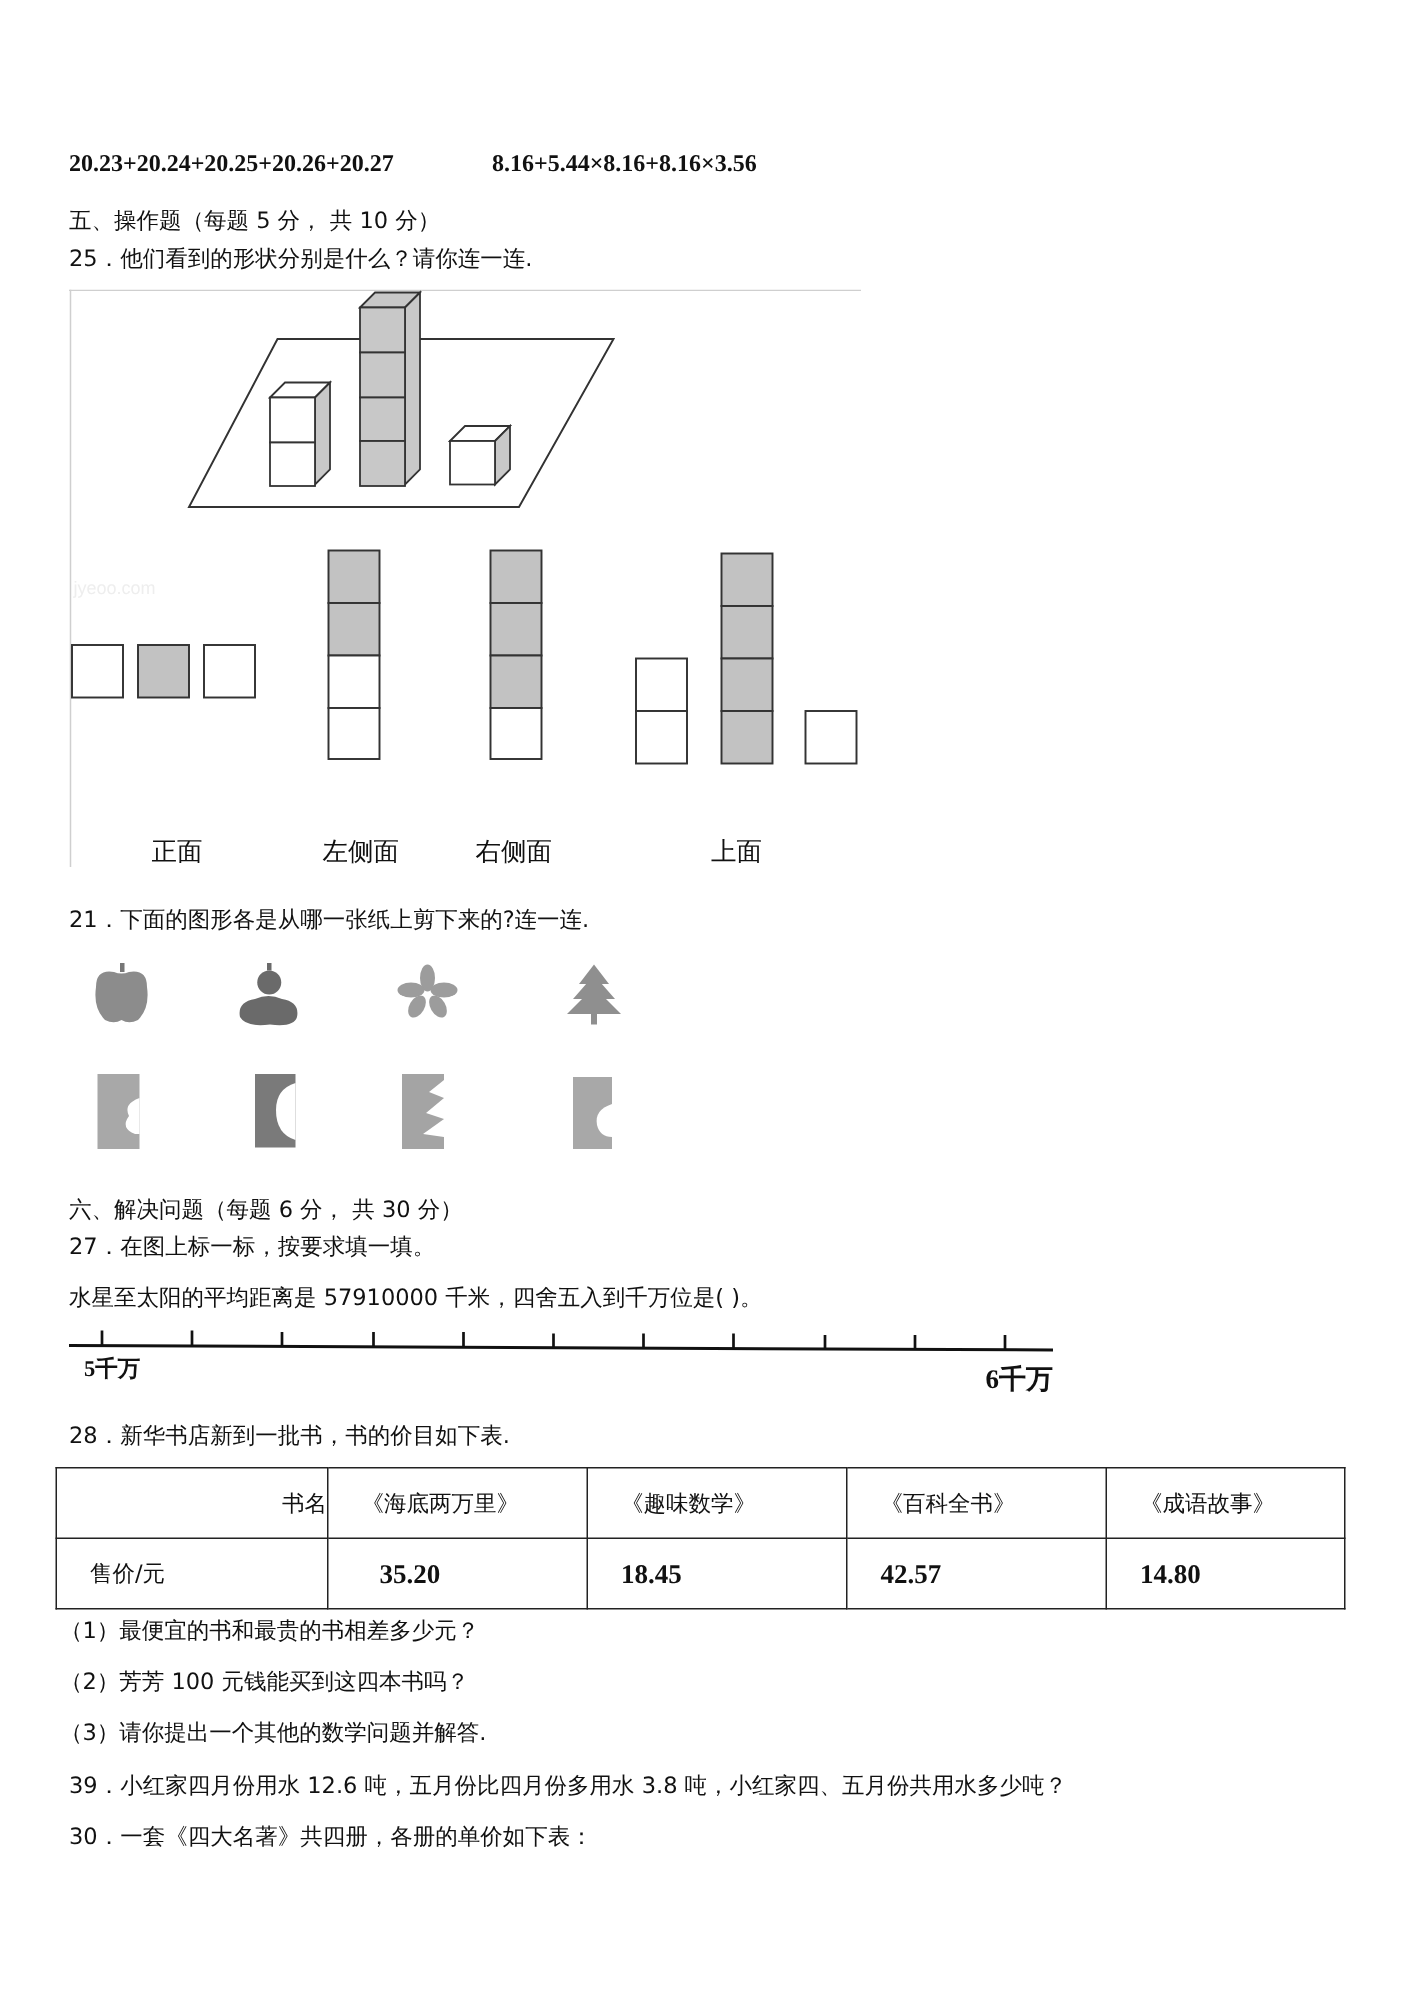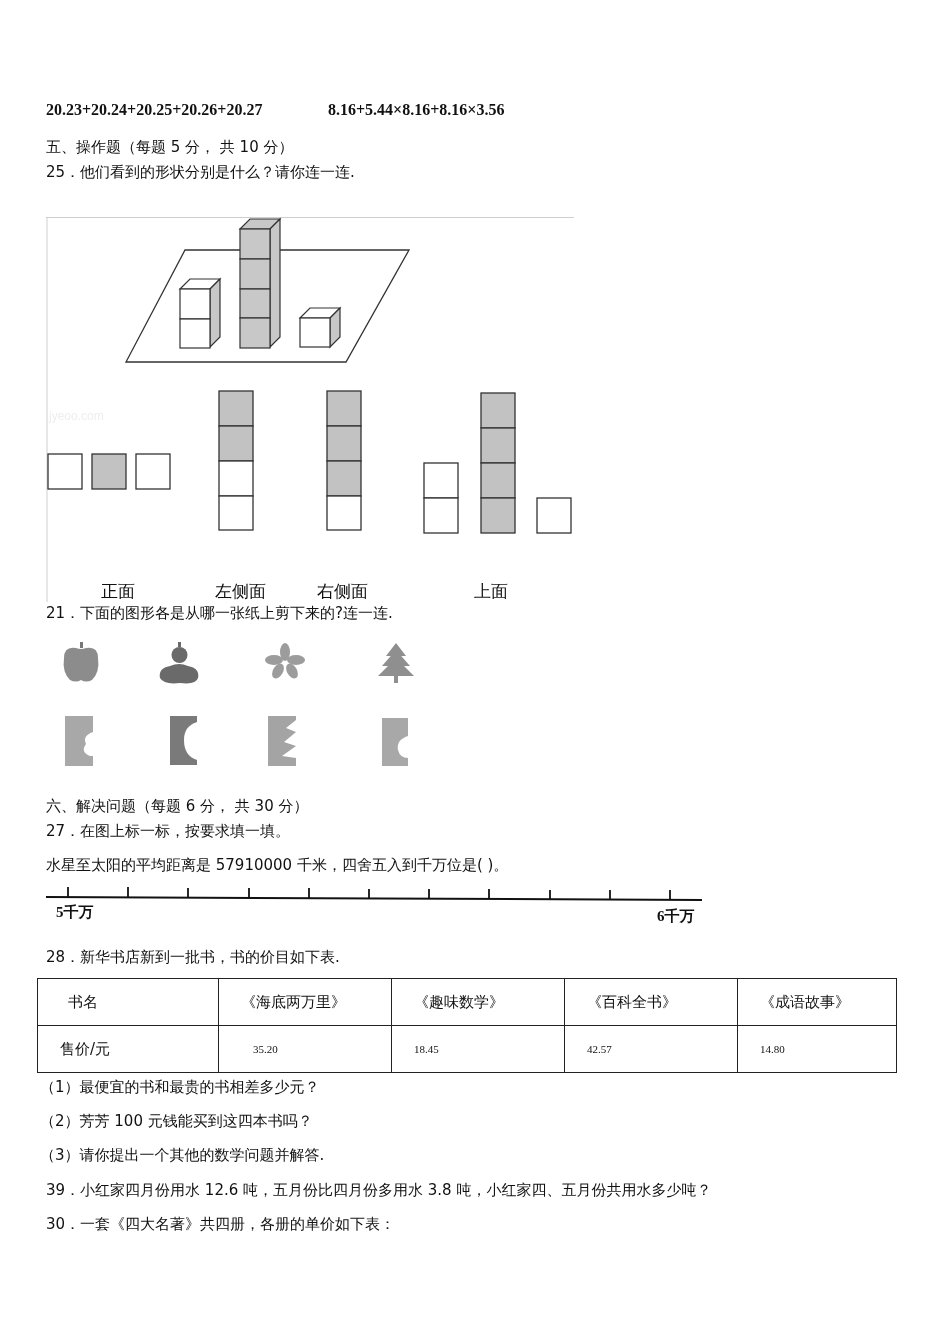--- a/index.html
+++ b/index.html
@@ -26,7 +26,7 @@
 <div class="abs txt" style="left:46px; top:138px;">五、操作题（每题 5 分， 共 10 分）</div>
 <div class="abs txt" style="left:46px; top:163px;">25．他们看到的形状分别是什么？请你连一连.</div>
 
-<div class="abs" style="left:46px; top:193px; width:528px; height:385px;margin-top:24px;">
+<div class="abs" style="left:46px; top:193px; width:528px; height:385px;">
   <svg width="528" height="385" viewBox="0 0 528 385" xmlns="http://www.w3.org/2000/svg">
 
     <line x1="0" y1="0.5" x2="528" y2="0.5" stroke="#cfcfcf" stroke-width="1"></line>

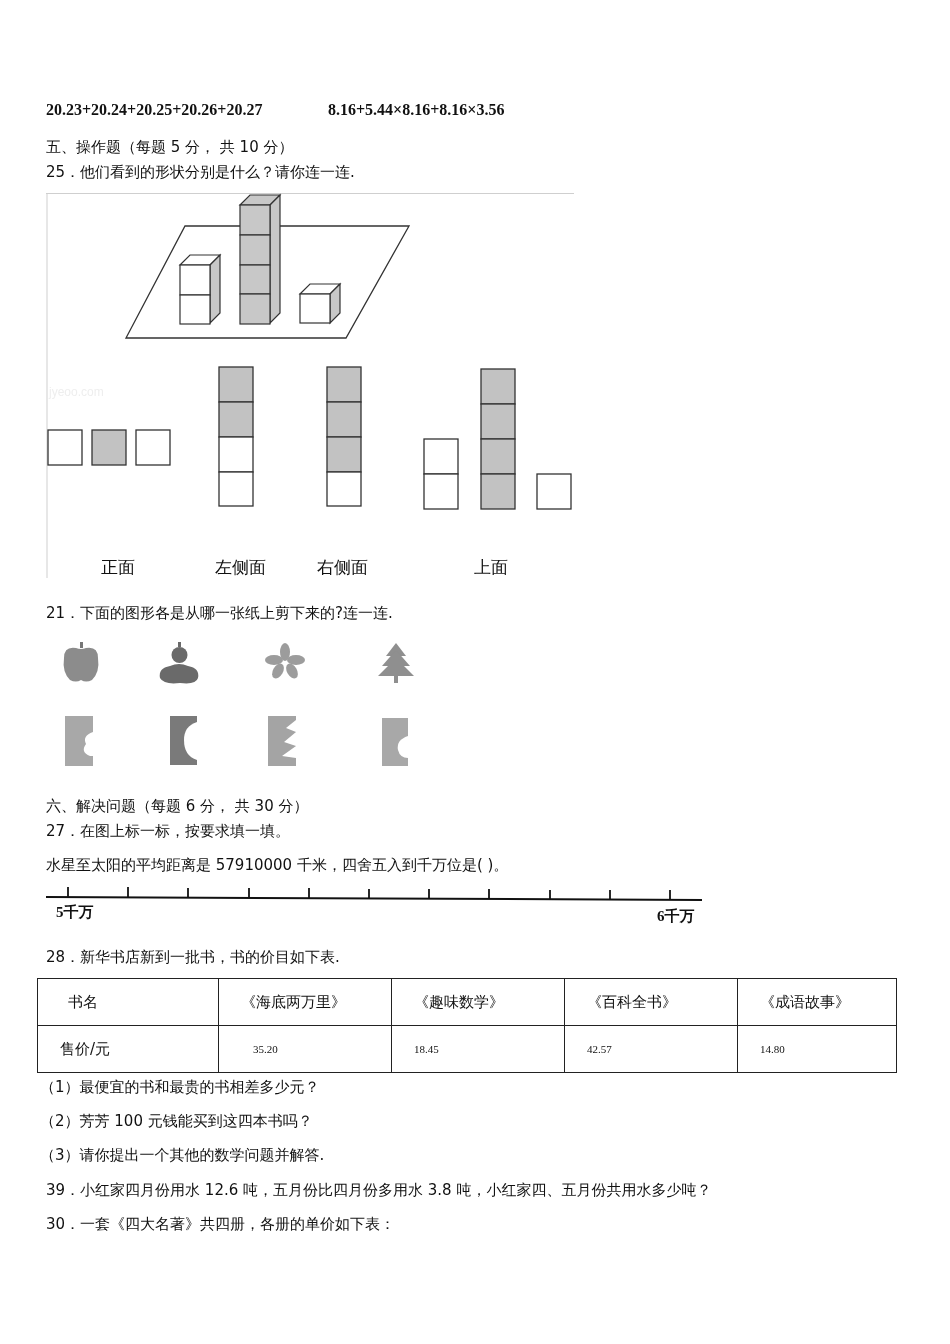--- a/index.html
+++ b/index.html
@@ -161,7 +161,7 @@
     </g>
   </svg>
   <div class="abs bold serif" style="left:10px; top:18px; font-size:15px;">5千万</div>
-  <div class="abs bold serif" style="left:611px; top:22px; font-size:15px;">6千万</div>
+  <div class="abs bold serif" style="left:611px; top:22px; font-size:18px;">6千万</div>
 </div>
 
 <div class="abs txt" style="left:46px; top:948px;">28．新华书店新到一批书，书的价目如下表.</div>

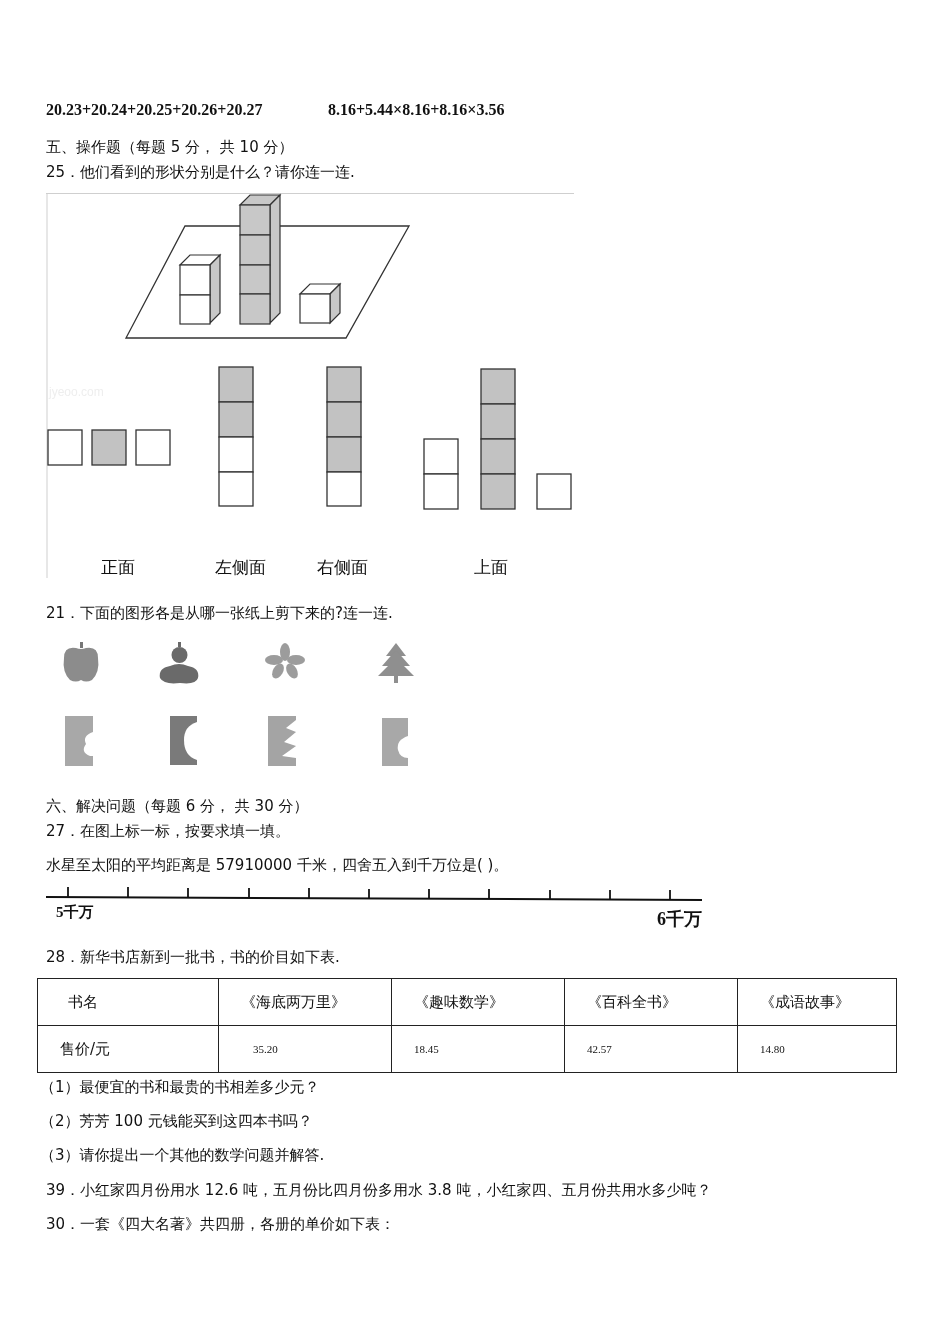--- a/index.html
+++ b/index.html
@@ -168,7 +168,7 @@
 <table class="books">
   <tbody>
       <tr class="r1">
-    <td class="first" style="width:150px;">书名</td>
+    <td class="first" style="width:150px;text-align:right;">书名</td>
     <td style="width:150px;">《海底两万里》</td>
     <td style="width:150px;">《趣味数学》</td>
     <td style="width:150px;">《百科全书》</td>

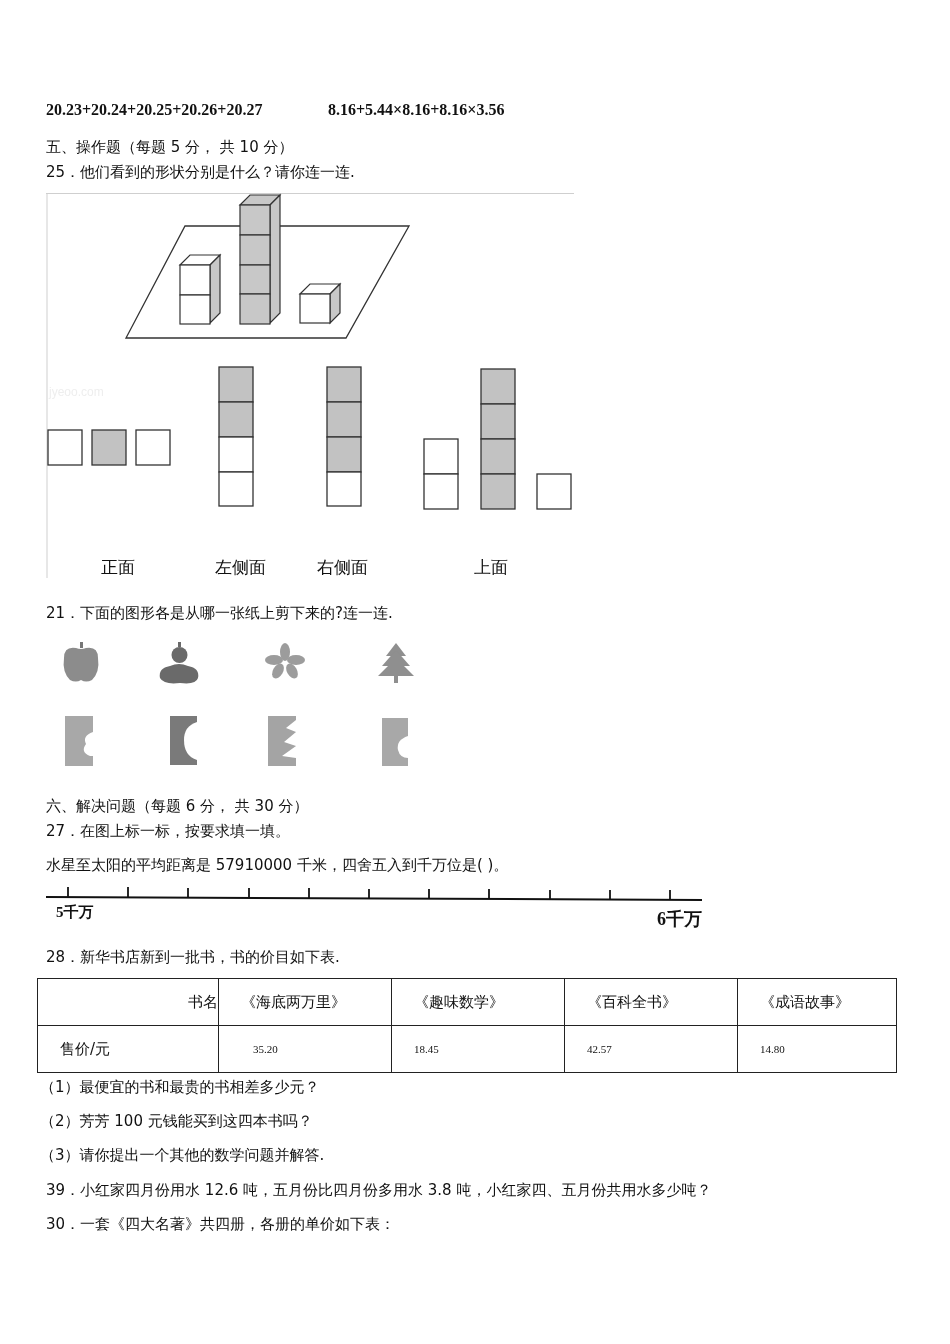--- a/index.html
+++ b/index.html
@@ -13,7 +13,7 @@
   .fig-label { font-size: 17px; }
   table.books { border-collapse: collapse; position: absolute; left: 37px; top: 978px; width: 860px; }
   table.books td { border: 1.5px solid #222; height: 46px; font-size: 15px; padding: 0 0 0 22px; vertical-align: middle; }
-  table.books td.price { font-family: "Liberation Serif", serif; font-weight: normal; font-size: 11px; padding-left: 34px; }
+  table.books td.price { font-family: "Liberation Serif", serif; font-weight: bold; font-size: 18px; padding-left: 34px; }
   table.books td.first { padding-left: 30px; }
   table.books tr.r2 td.first { padding-left: 22px; }
 </style>

